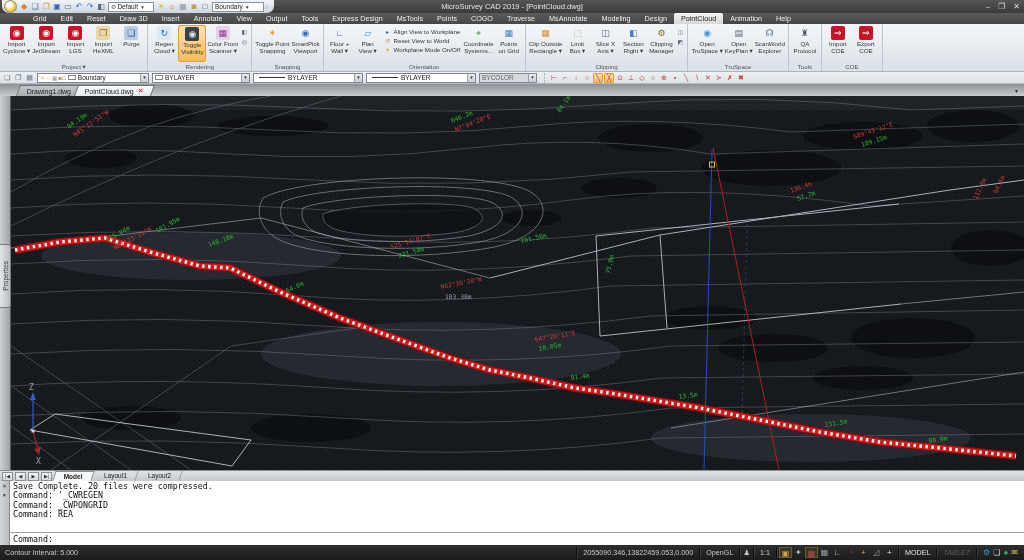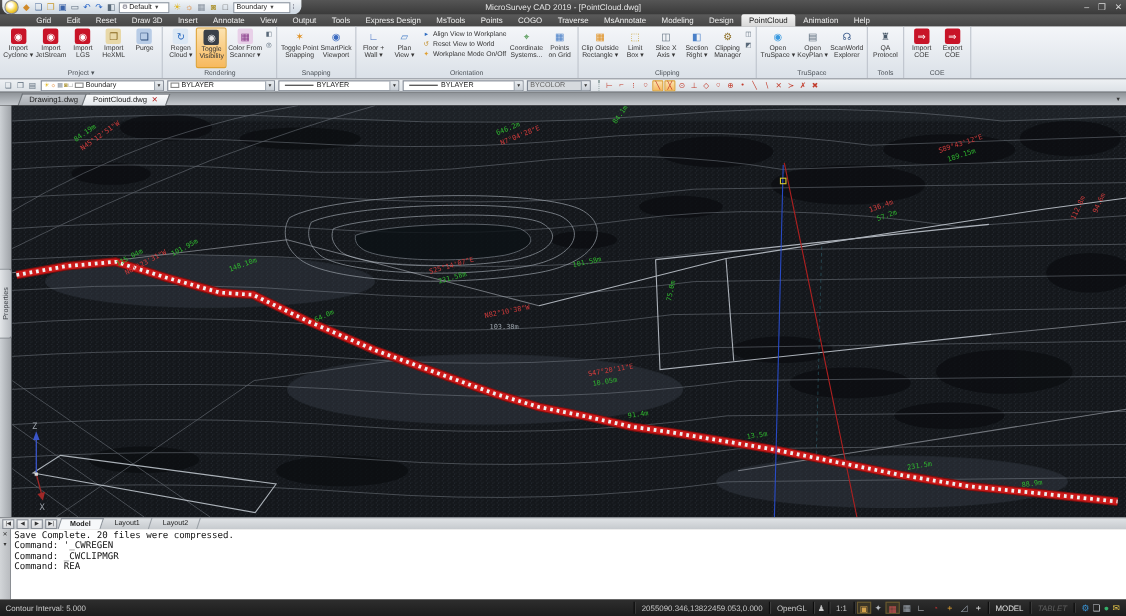--- a/index.html
+++ b/index.html
@@ -597,6 +597,7 @@
       <div id="cmdhistory">
           <div class="cmdline">Save Complete. 20 files were compressed.</div>
           <div class="cmdline">Command: '_CWREGEN</div>
+          <div class="cmdline">Command: _CWPONGRID</div>
           <div class="cmdline">Command: _CWCLIPMGR</div>
           <div class="cmdline">Command: REA</div>
         </div>

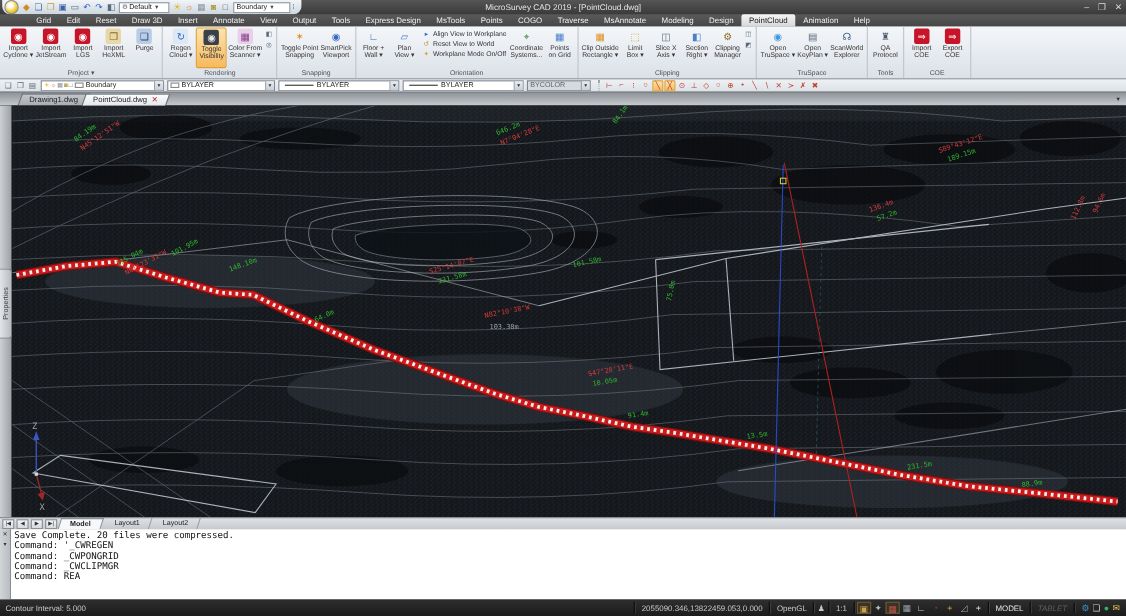--- a/index.html
+++ b/index.html
@@ -598,7 +598,6 @@
           <div class="cmdline">Save Complete. 20 files were compressed.</div>
           <div class="cmdline">Command: '_CWREGEN</div>
           <div class="cmdline">Command: _CWPONGRID</div>
-          <div class="cmdline">Command: _CWCLIPMGR</div>
           <div class="cmdline">Command: REA</div>
         </div>
     </div>

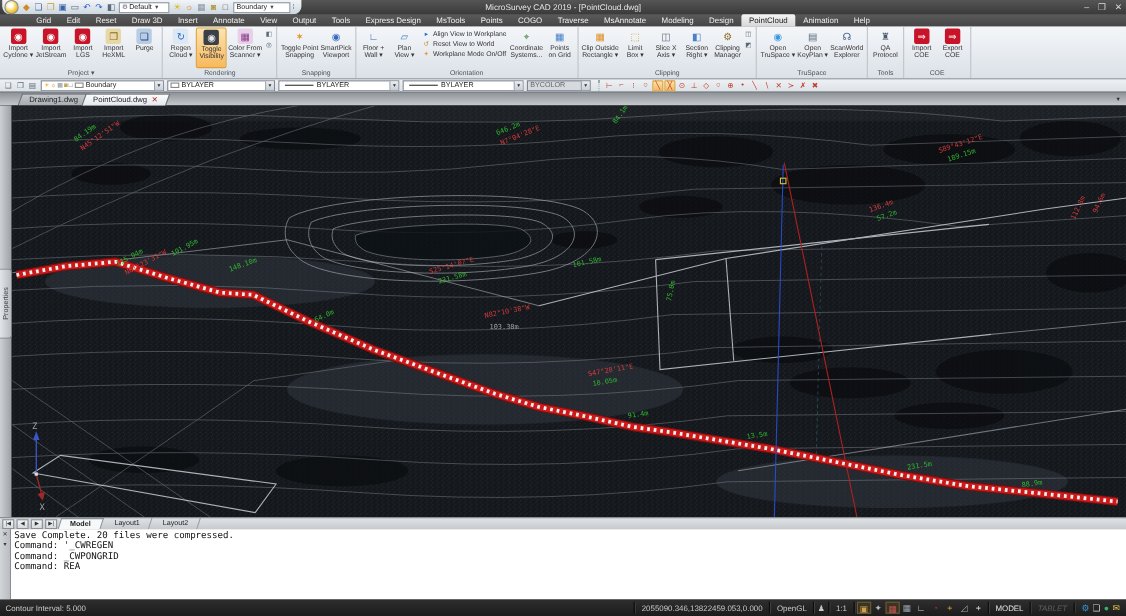--- a/index.html
+++ b/index.html
@@ -600,6 +600,7 @@
           <div class="cmdline">Command: _CWPONGRID</div>
           <div class="cmdline">Command: REA</div>
         </div>
+      <div id="cmdprompt">Command:</div>
     </div>
   </div>
 

